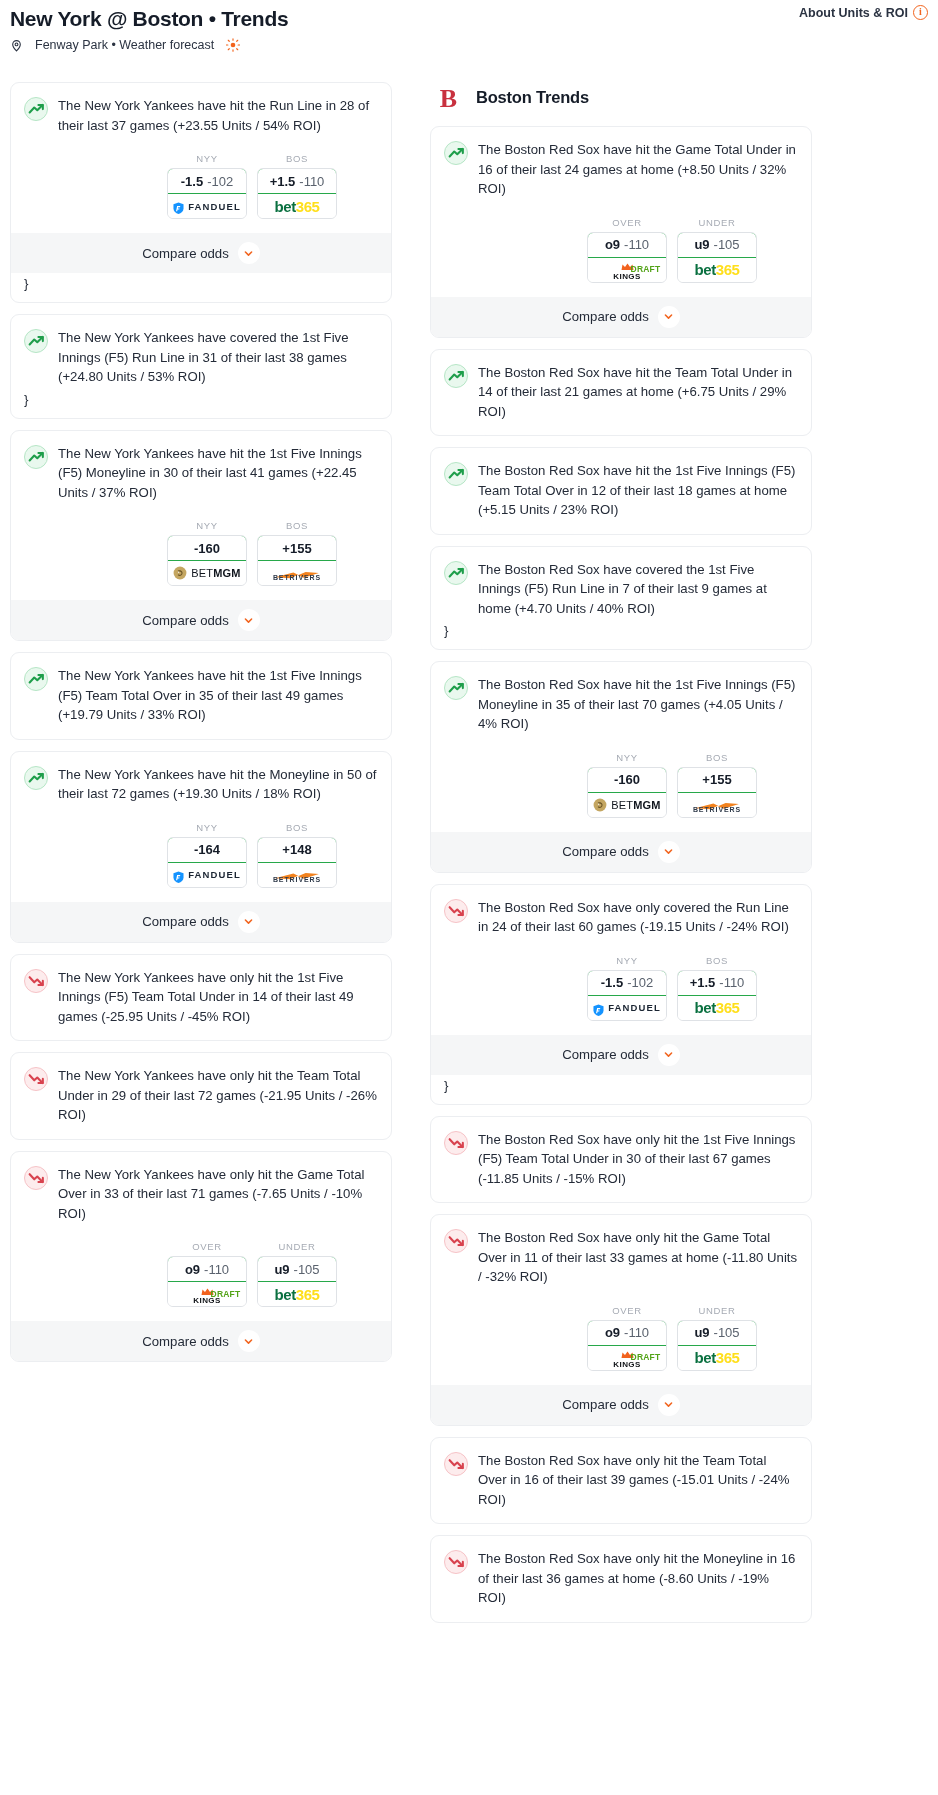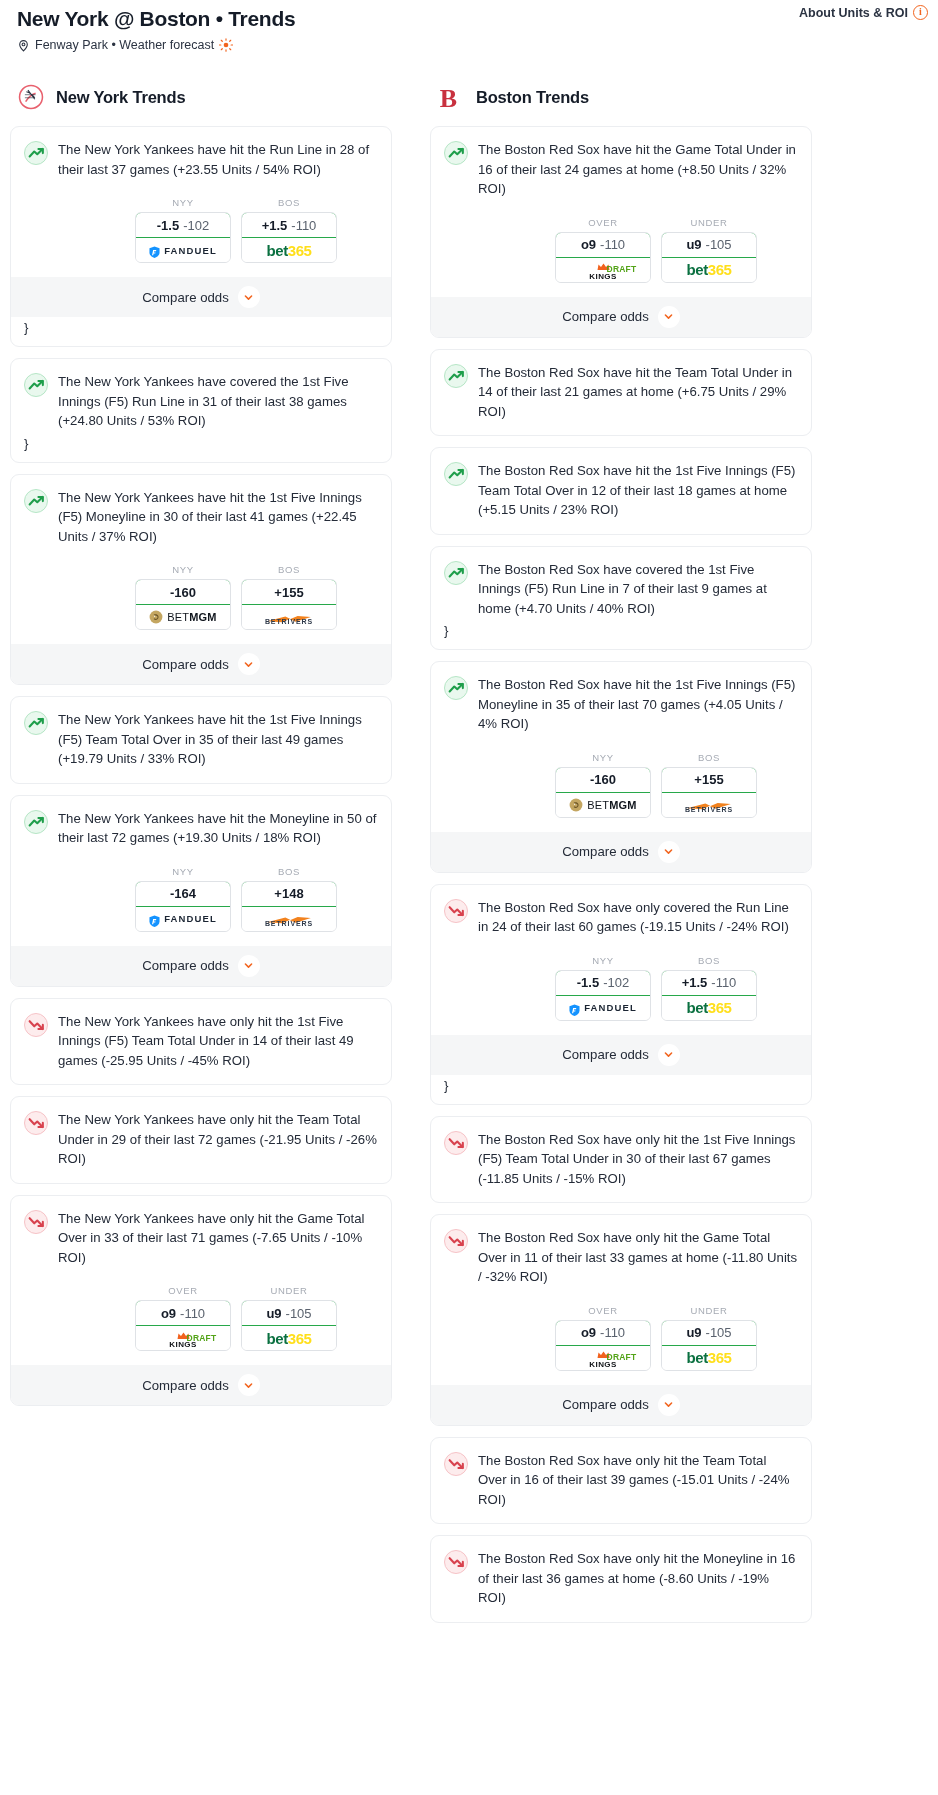--- a/index.html
+++ b/index.html
@@ -15,7 +15,7 @@
   
   .page-head {
     position: relative;
-    padding: 6px 10px 0 17px;
+    padding: 6px 10px 0 10px;
   }
   .page-title {
     font-size: 21px;

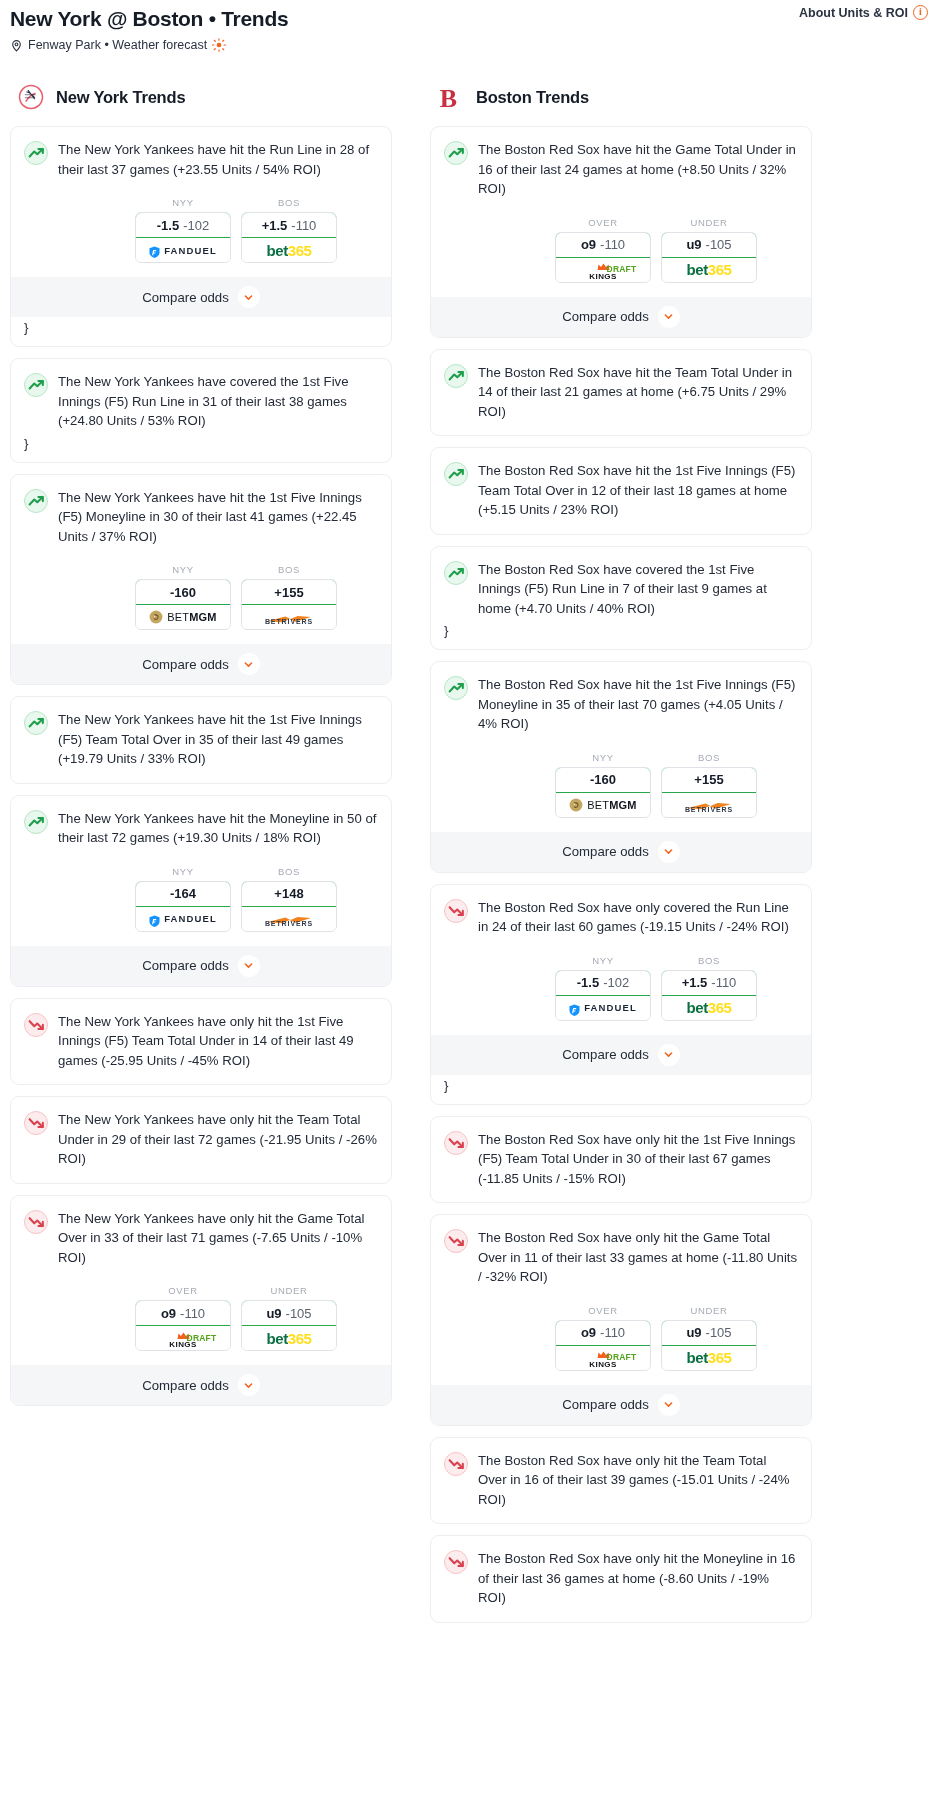--- a/index.html
+++ b/index.html
@@ -27,7 +27,7 @@
   .sub-line {
     display: flex;
     align-items: center;
-    gap: 5px;
+    gap: 12px;
     margin-top: 6px;
     font-size: 12.5px;
     color: #2b3342;

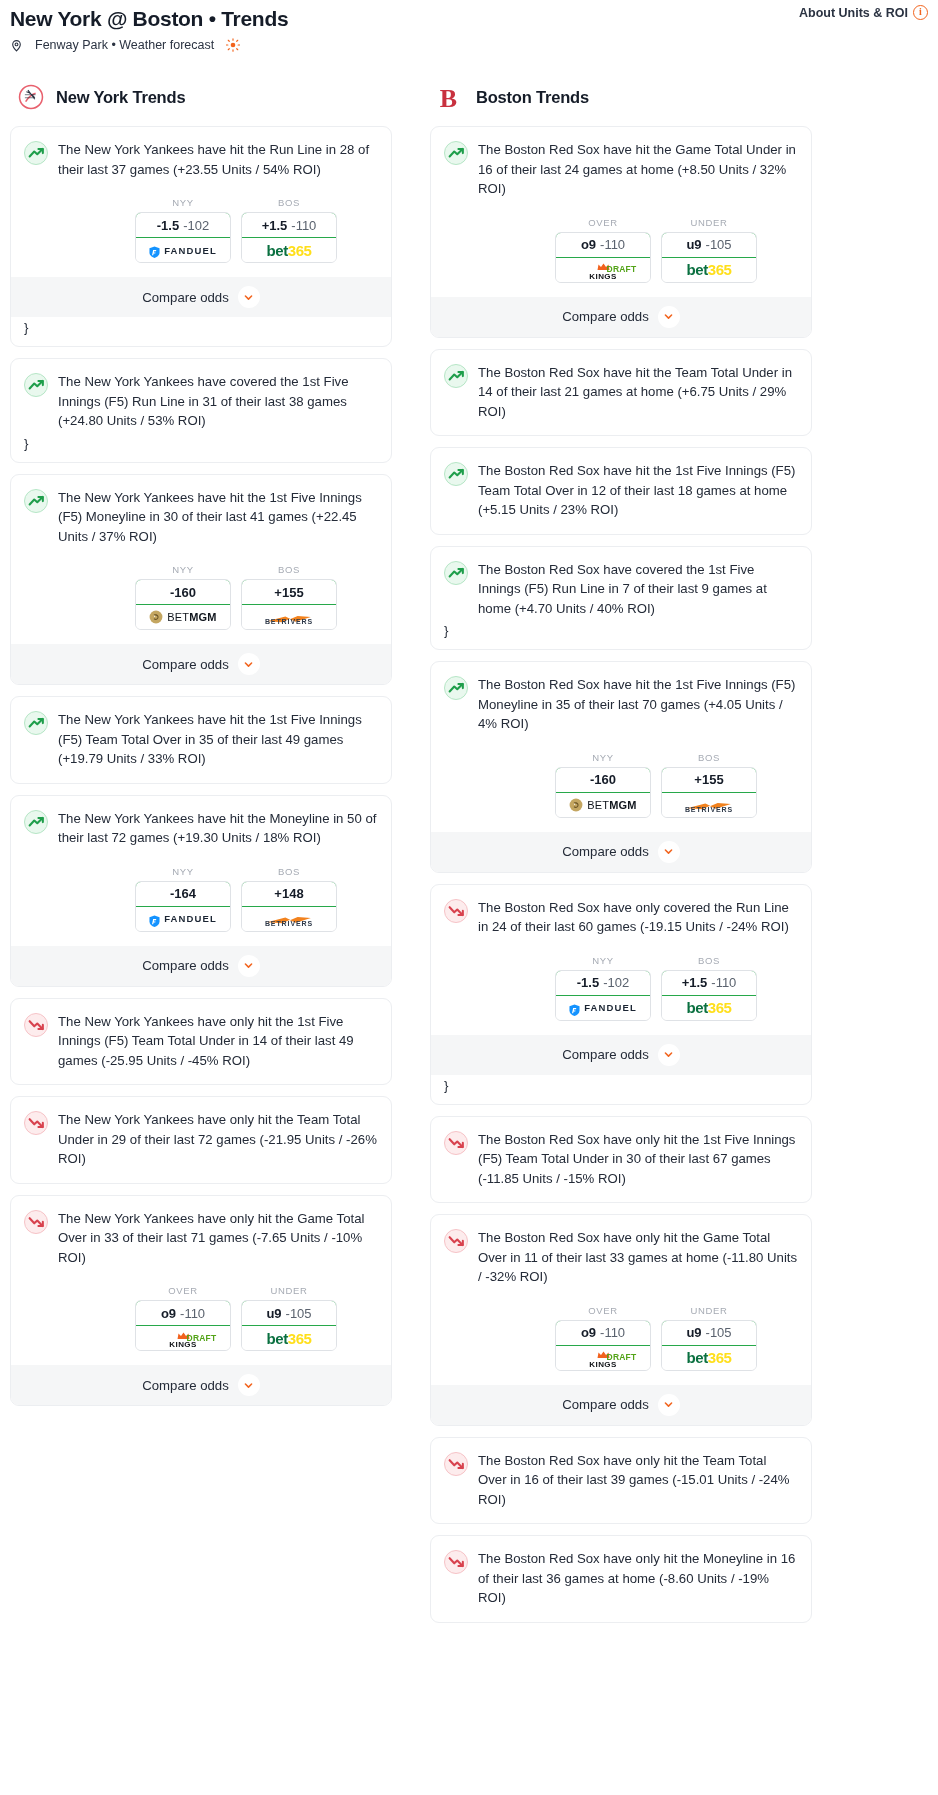--- a/index.html
+++ b/index.html
@@ -229,15 +229,6 @@
 
 <div class="columns">
     <div class="col">
-      <div class="col-head">
-        <span class="team-logo"><svg viewBox="0 0 34 34">
-            <circle cx="17" cy="17" r="15" fill="#fff" stroke="#e8606d" stroke-width="2"></circle>
-            <path d="M10 23c3-5 7-9 13-11" stroke="#e8606d" stroke-width="2" fill="none"></path>
-            <path d="M11 10c4 1 8 4 11 8M13 8l9 12" stroke="#2b3342" stroke-width="1.4" fill="none"></path>
-            <path d="M9 14h14M9 18h12" stroke="#2b3342" stroke-width="1.1" fill="none" opacity=".75"></path>
-          </svg></span>
-        <h2>New York Trends</h2>
-      </div>
       <div class="card">
         <div class="card-row">
           <span class="trend-badge up">

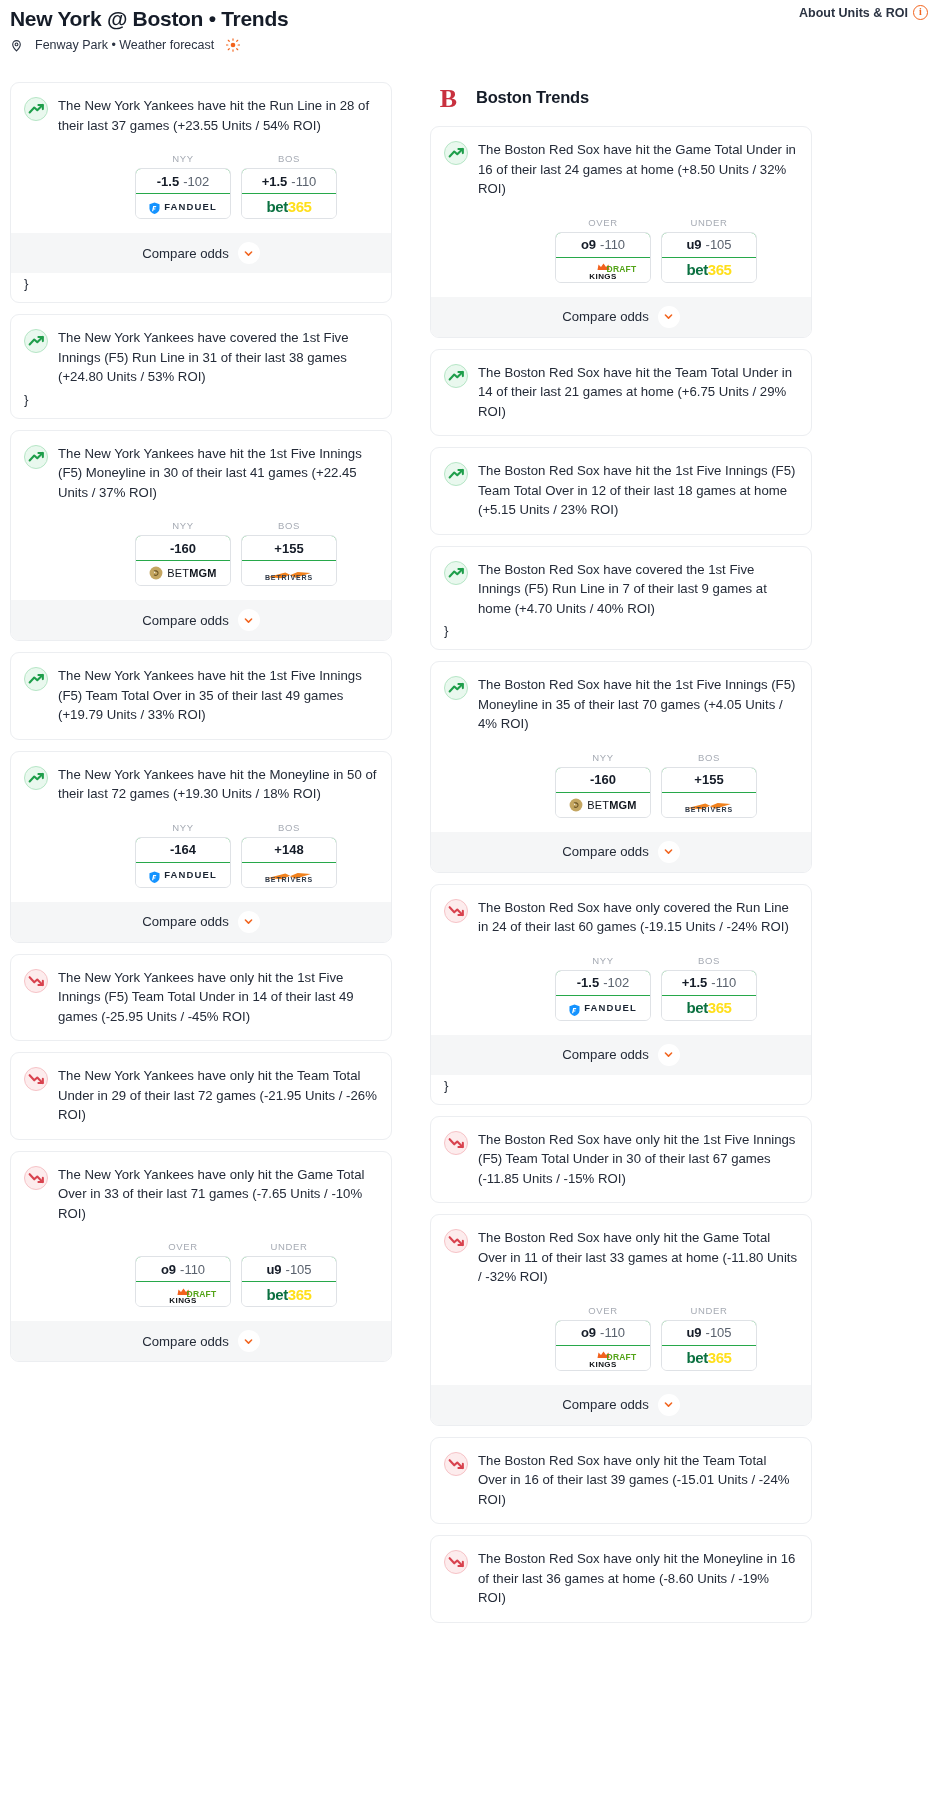--- a/index.html
+++ b/index.html
@@ -115,7 +115,7 @@
     margin-top: 18px;
     padding-right: 41px;
   }
-  .odds-col { width: 96px; }
+  .odds-col { width: 80px; }
   .odds-label {
     text-align: center;
     font-size: 9.5px;

